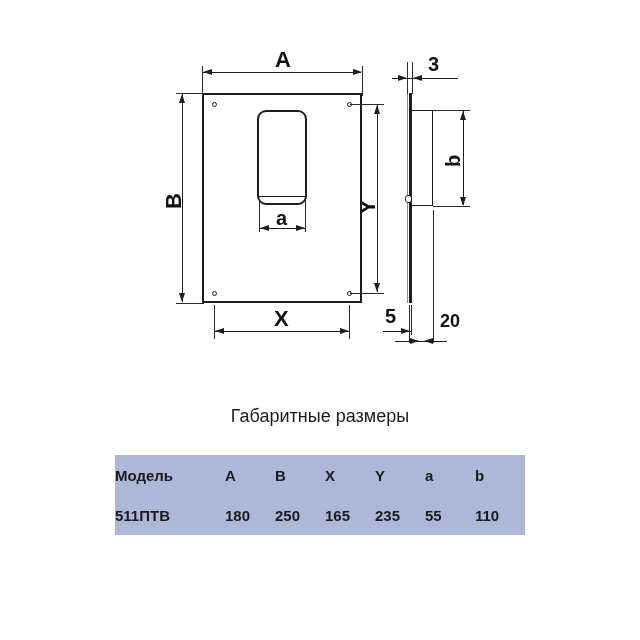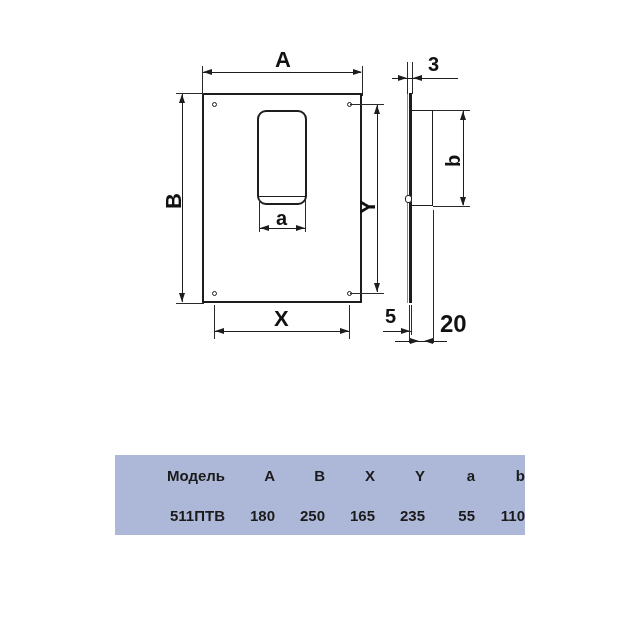--- a/index.html
+++ b/index.html
@@ -174,7 +174,7 @@
     <div class="ln hl" style="left:395px;top:341px;width:52px;"></div>
     <div class="arr arr-r" style="left:410px;top:338px;"></div>
     <div class="arr arr-l" style="left:424px;top:338px;"></div>
-    <div class="dimlabel" style="left:440px;top:312px;font-size:24px;">20</div>
+    <div class="dimlabel" style="left:440px;top:312px;font-size:18px;">20</div>
   </div>
 
 

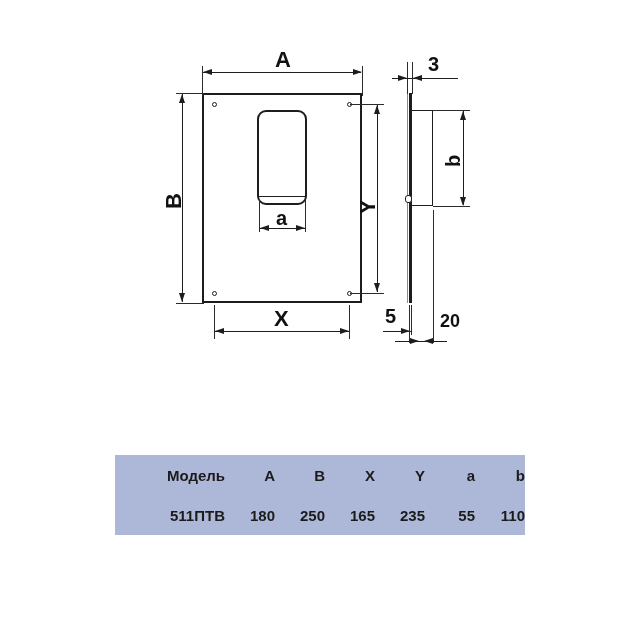--- a/index.html
+++ b/index.html
@@ -177,6 +177,7 @@
     <div class="dimlabel" style="left:440px;top:312px;font-size:18px;">20</div>
   </div>
 
+  <div id="table-title">Габаритные размеры</div>
 
   <table id="dim-table">
     <tbody>

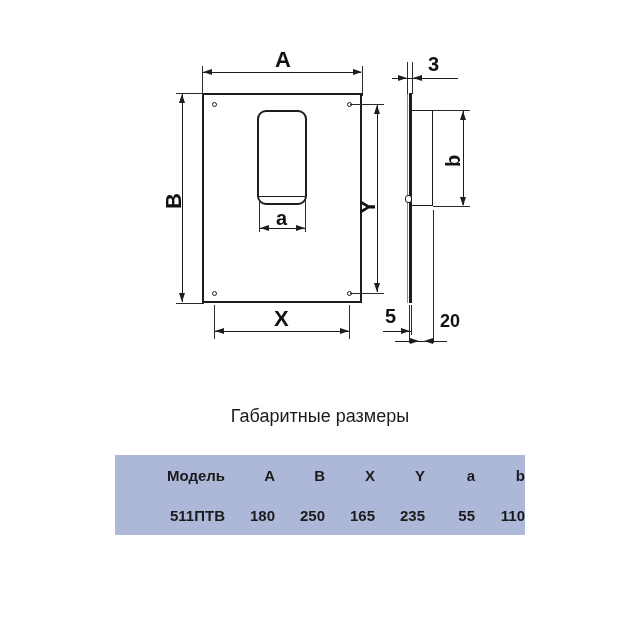--- a/index.html
+++ b/index.html
@@ -76,7 +76,7 @@
   }
   #dim-table td{
     height:40px;
-    text-align:right;
+    text-align:left;
     font-size:15px;
     font-weight:bold;
     color:#1b1b1b;

